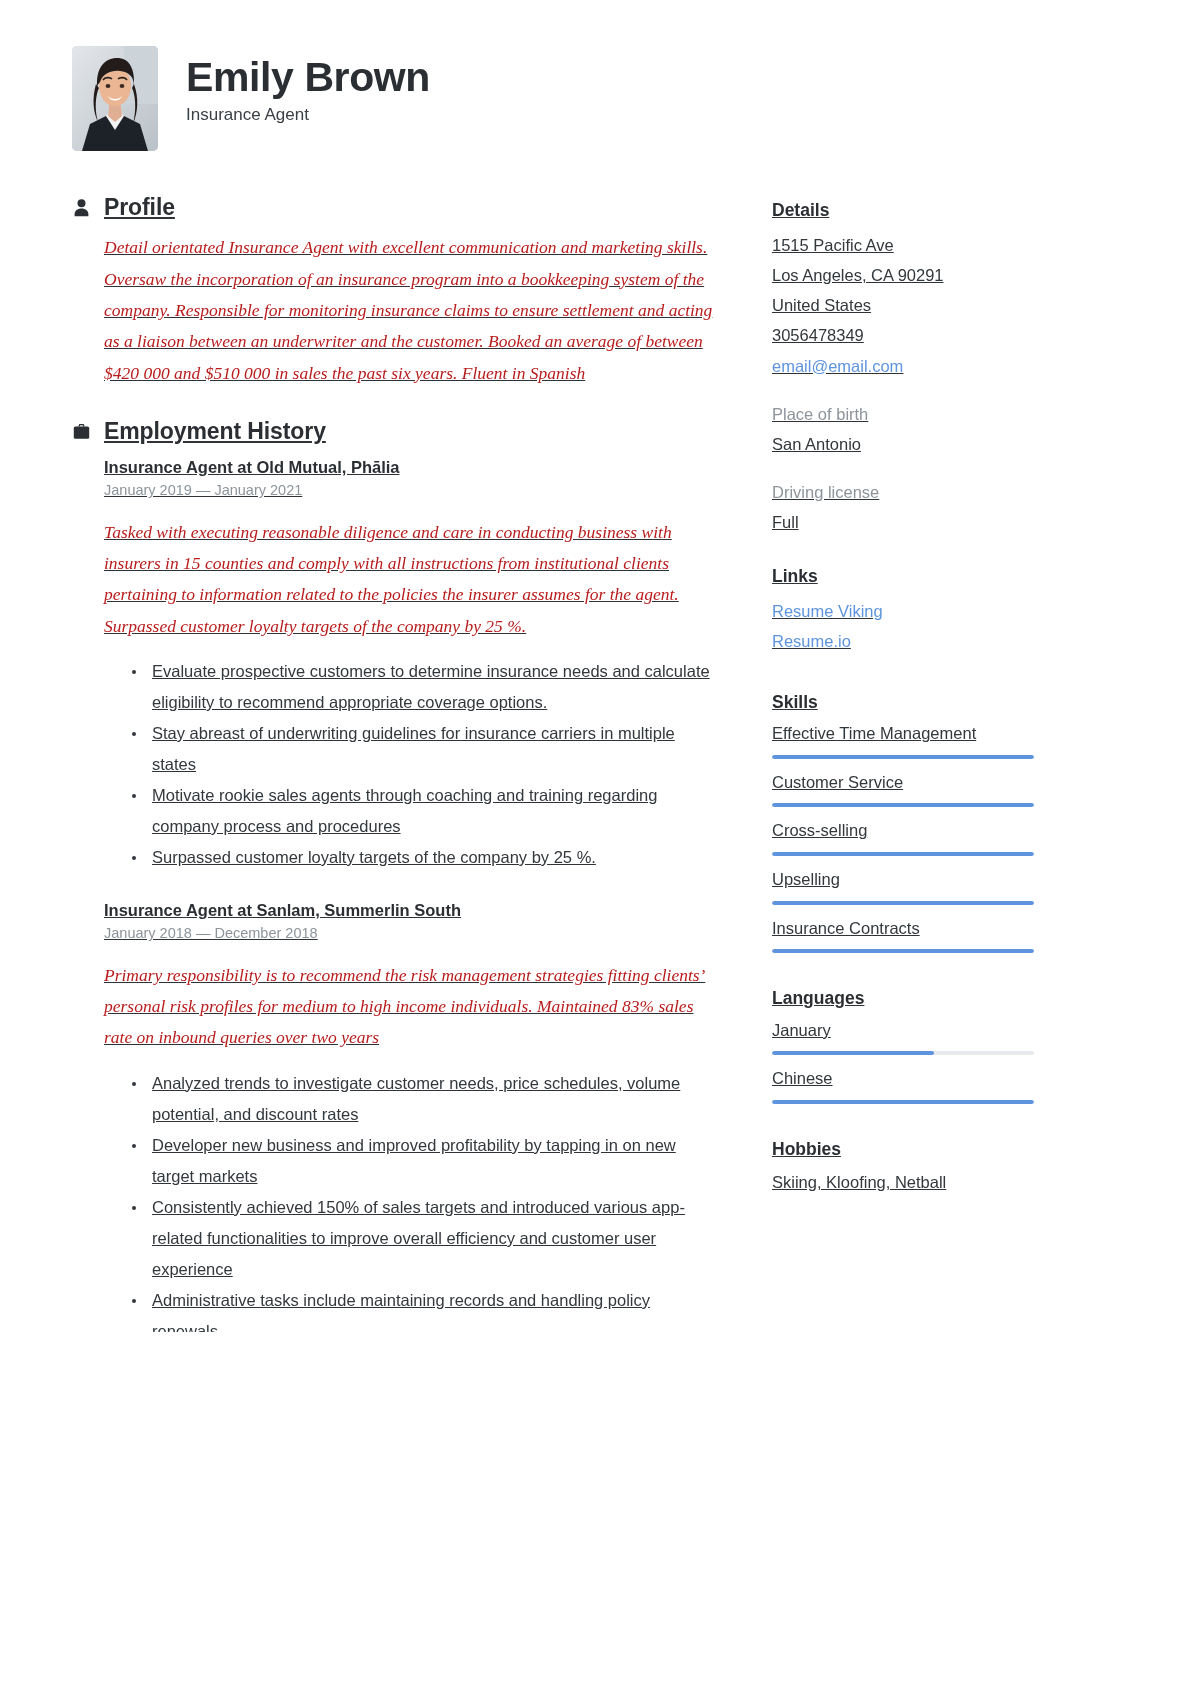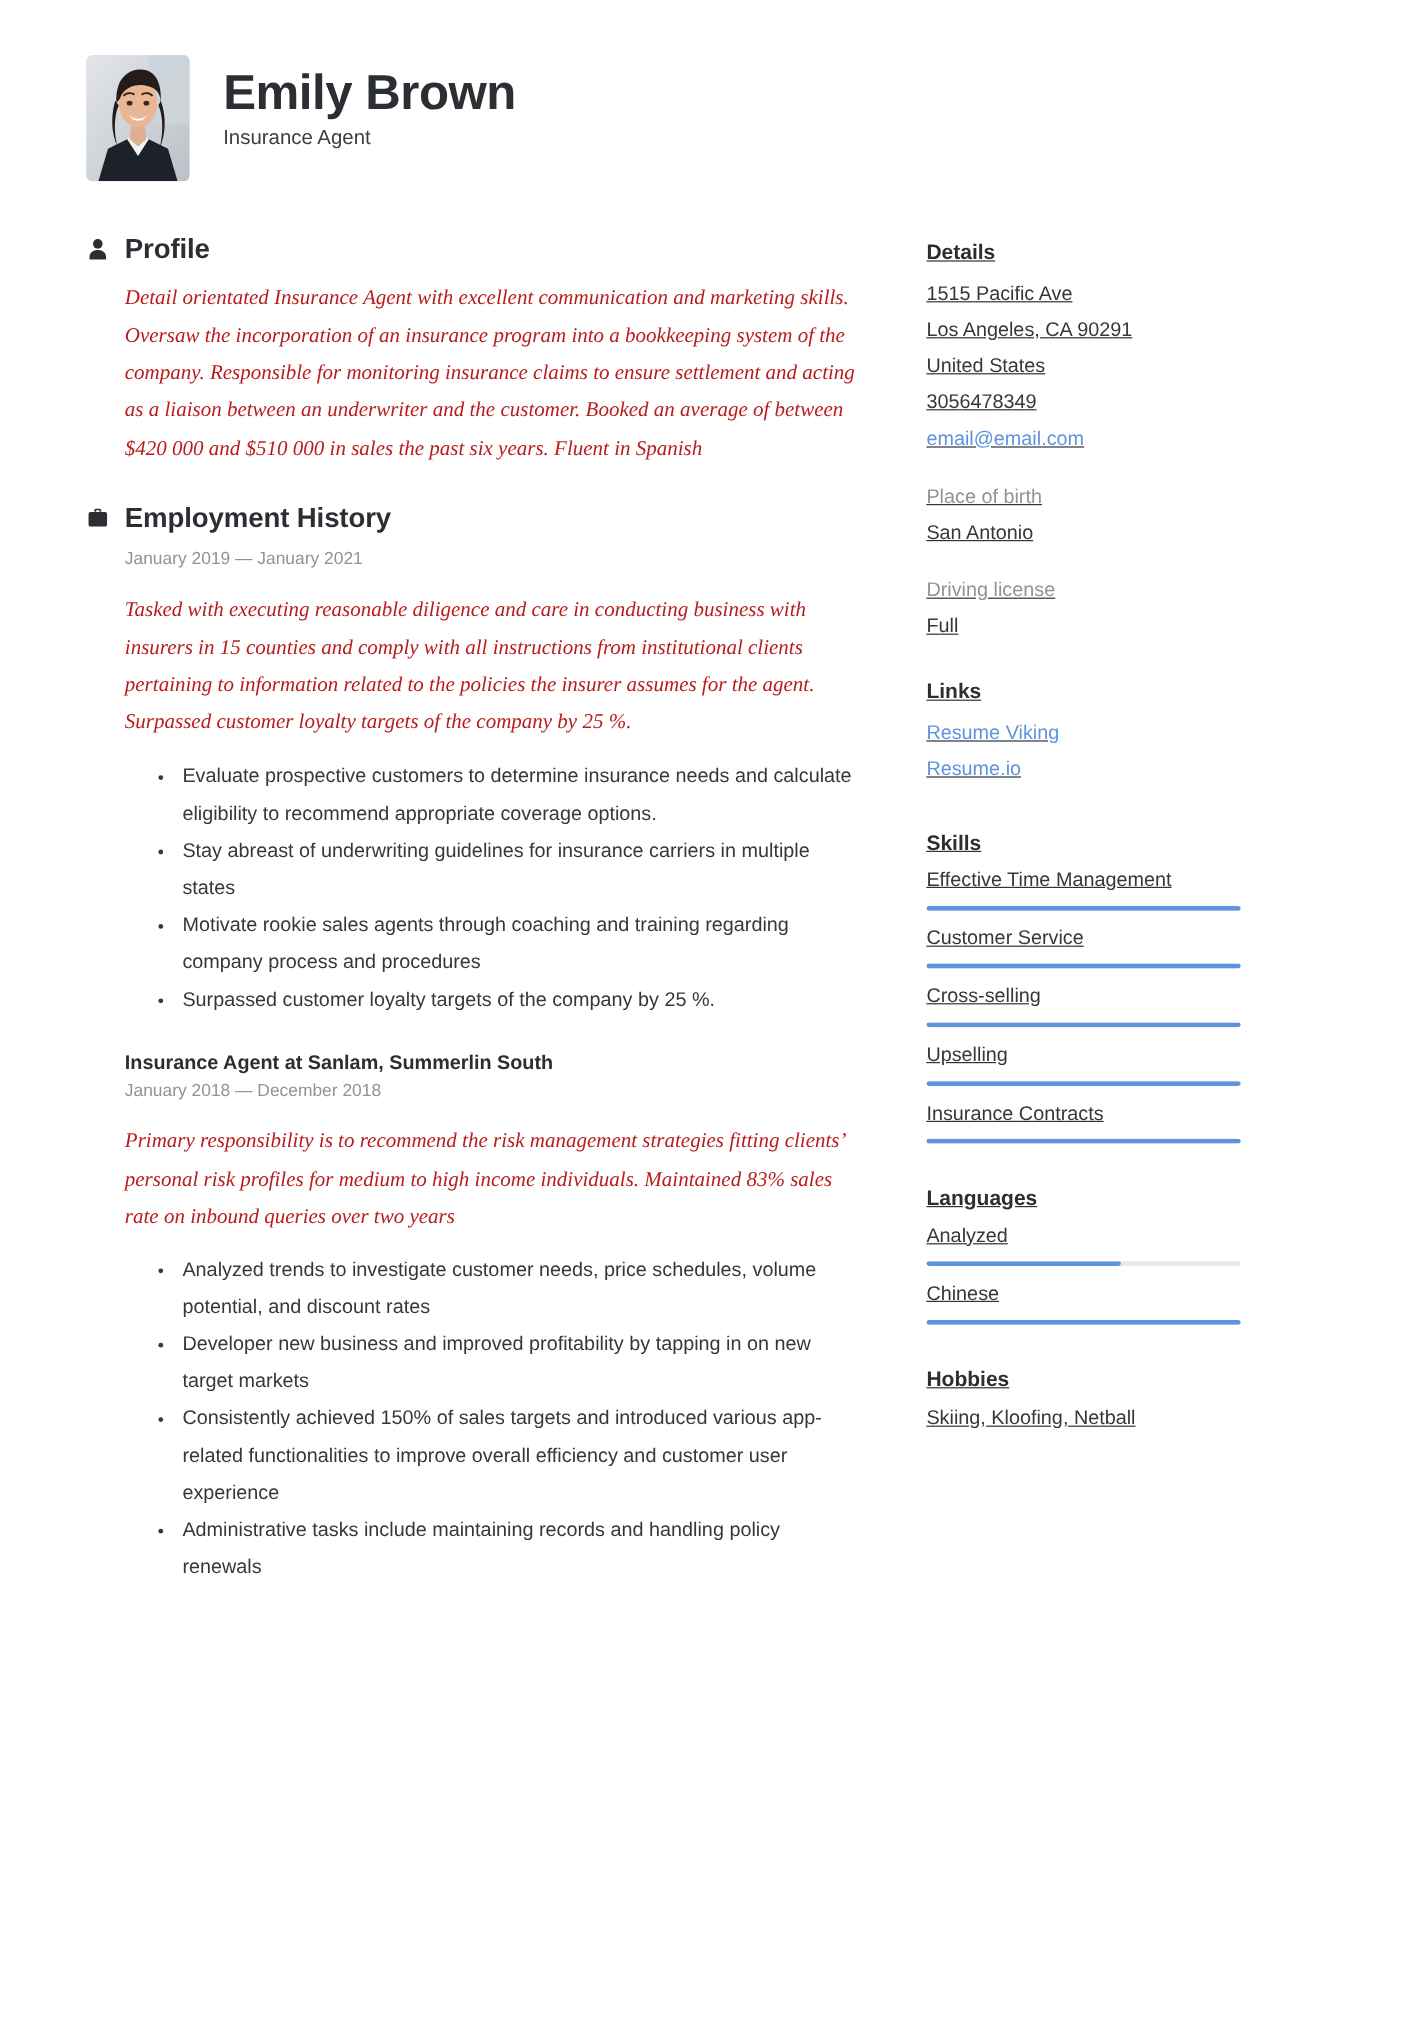--- a/index.html
+++ b/index.html
@@ -74,7 +74,7 @@
   }
 
   
-  .section { margin-bottom: 30px; }
+  .section { margin-bottom: 30px; text-decoration: underline; }
   .section-head {
     display: flex;
     align-items: center;

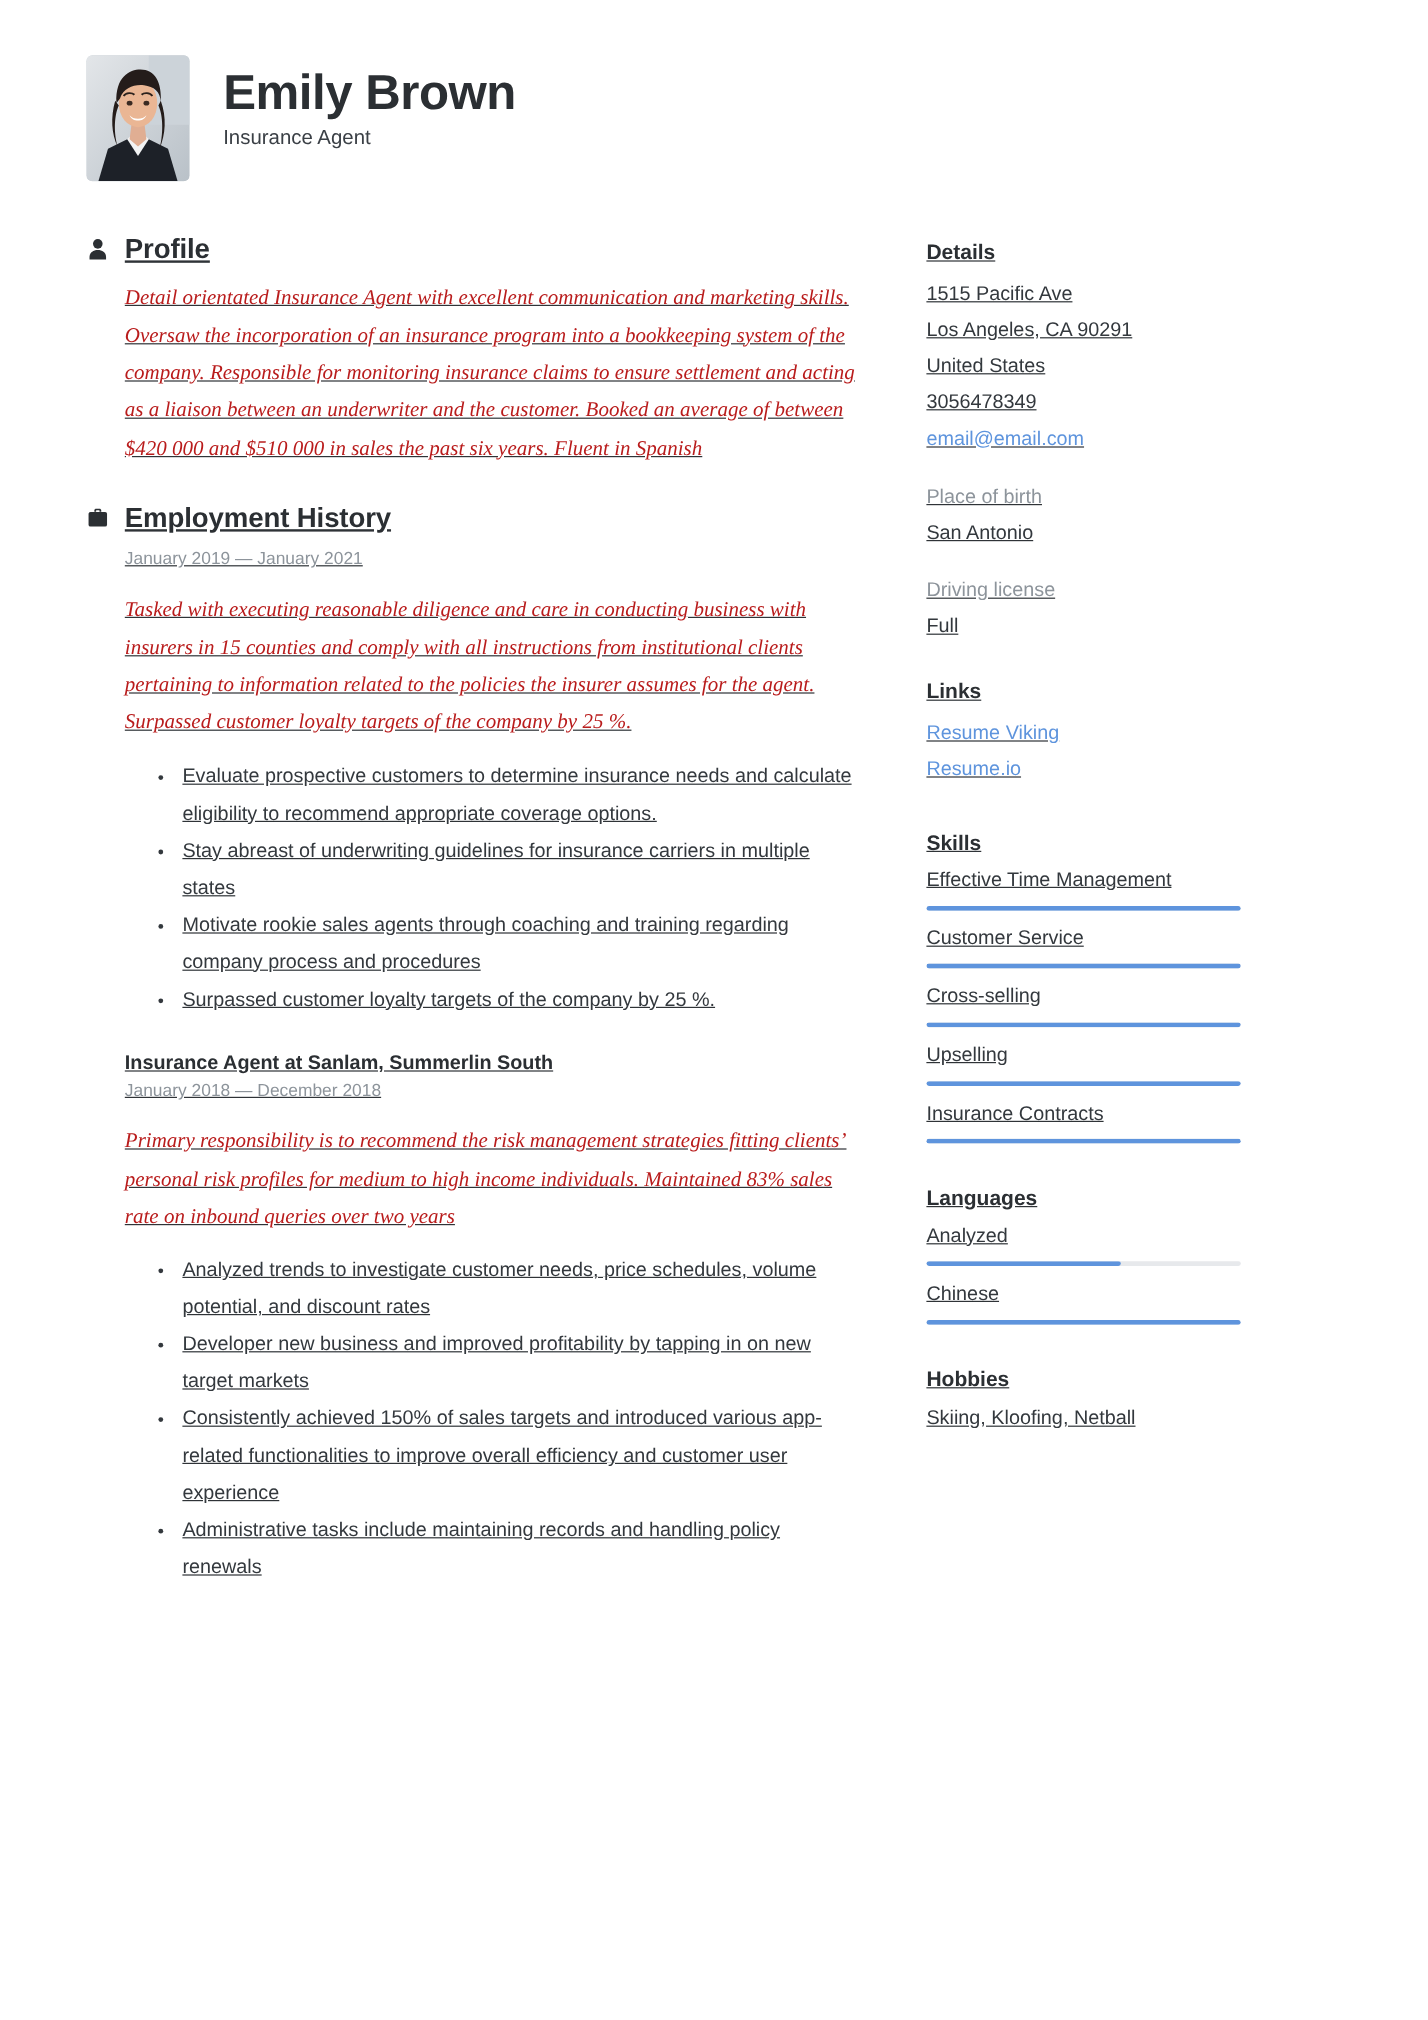--- a/index.html
+++ b/index.html
@@ -275,6 +275,7 @@
         <div class="section-body">
 
           <div class="job">
+            <div class="job-heading">Insurance Agent at Old Mutual, Phālia</div>
             <div class="job-dates">January 2019 — January 2021</div>
             <p class="para-italic job-desc">Tasked with executing reasonable diligence and care in conducting business with insurers in 15 counties and comply with all instructions from institutional clients pertaining to information related to the policies the insurer assumes for the agent. Surpassed customer loyalty targets of the company by 25 %.</p>
             <ul class="bullets">

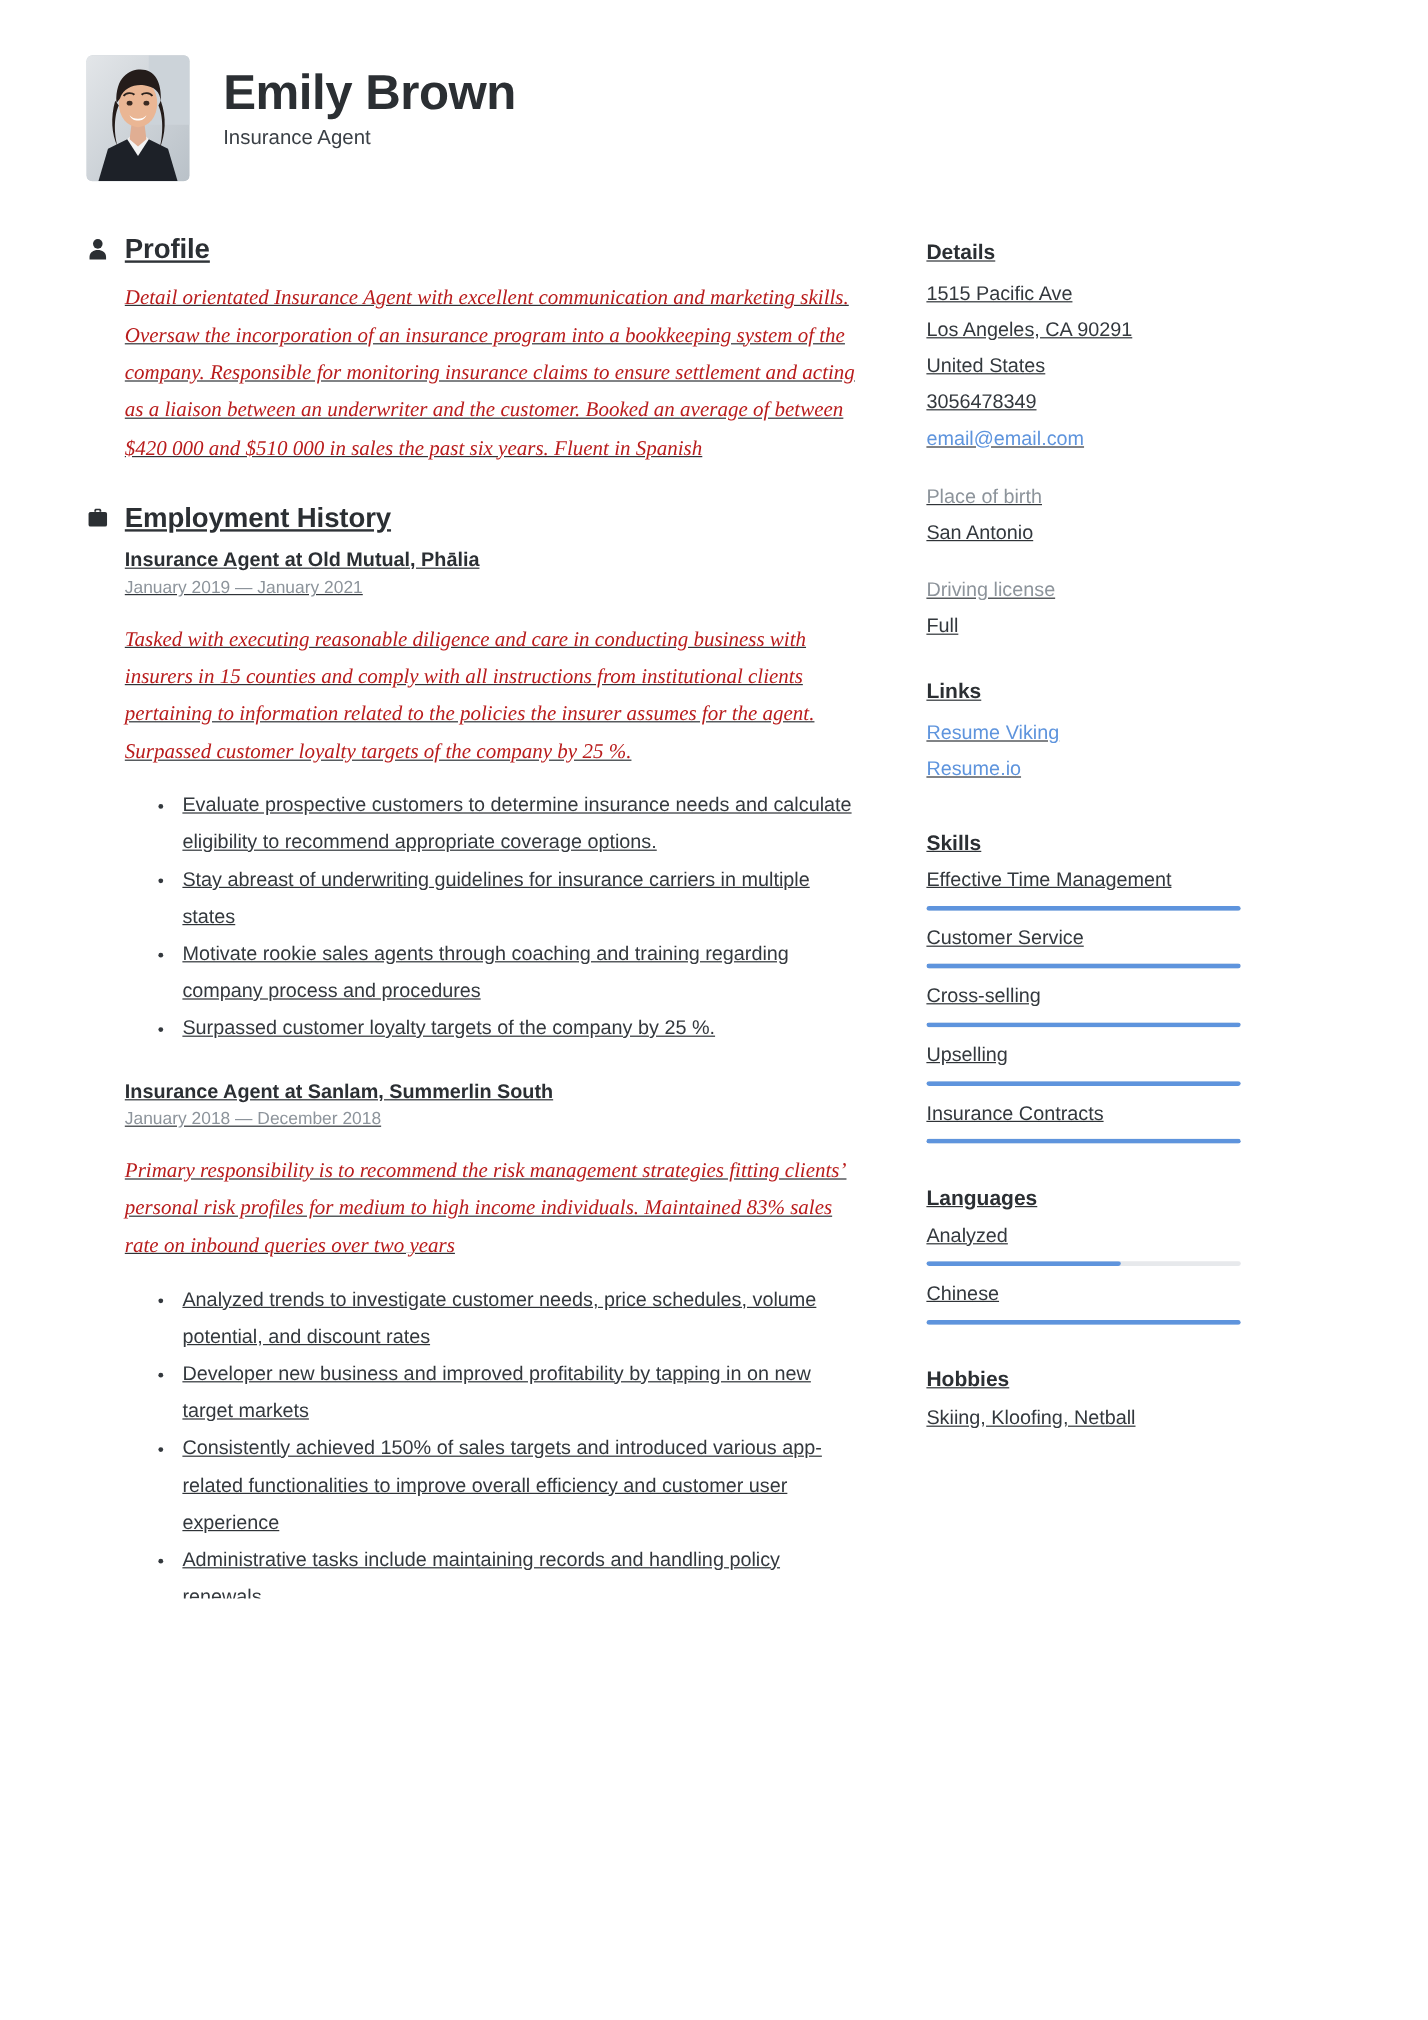--- a/index.html
+++ b/index.html
@@ -367,7 +367,7 @@
         <div class="side-title">Languages</div>
 
         <div class="meter-item">
-          <div class="meter-label">Analyzed</div>
+          <div class="meter-label">January</div>
           <div class="meter-track">
             <div class="meter-fill" style="width: 62%;"></div>
           </div>

